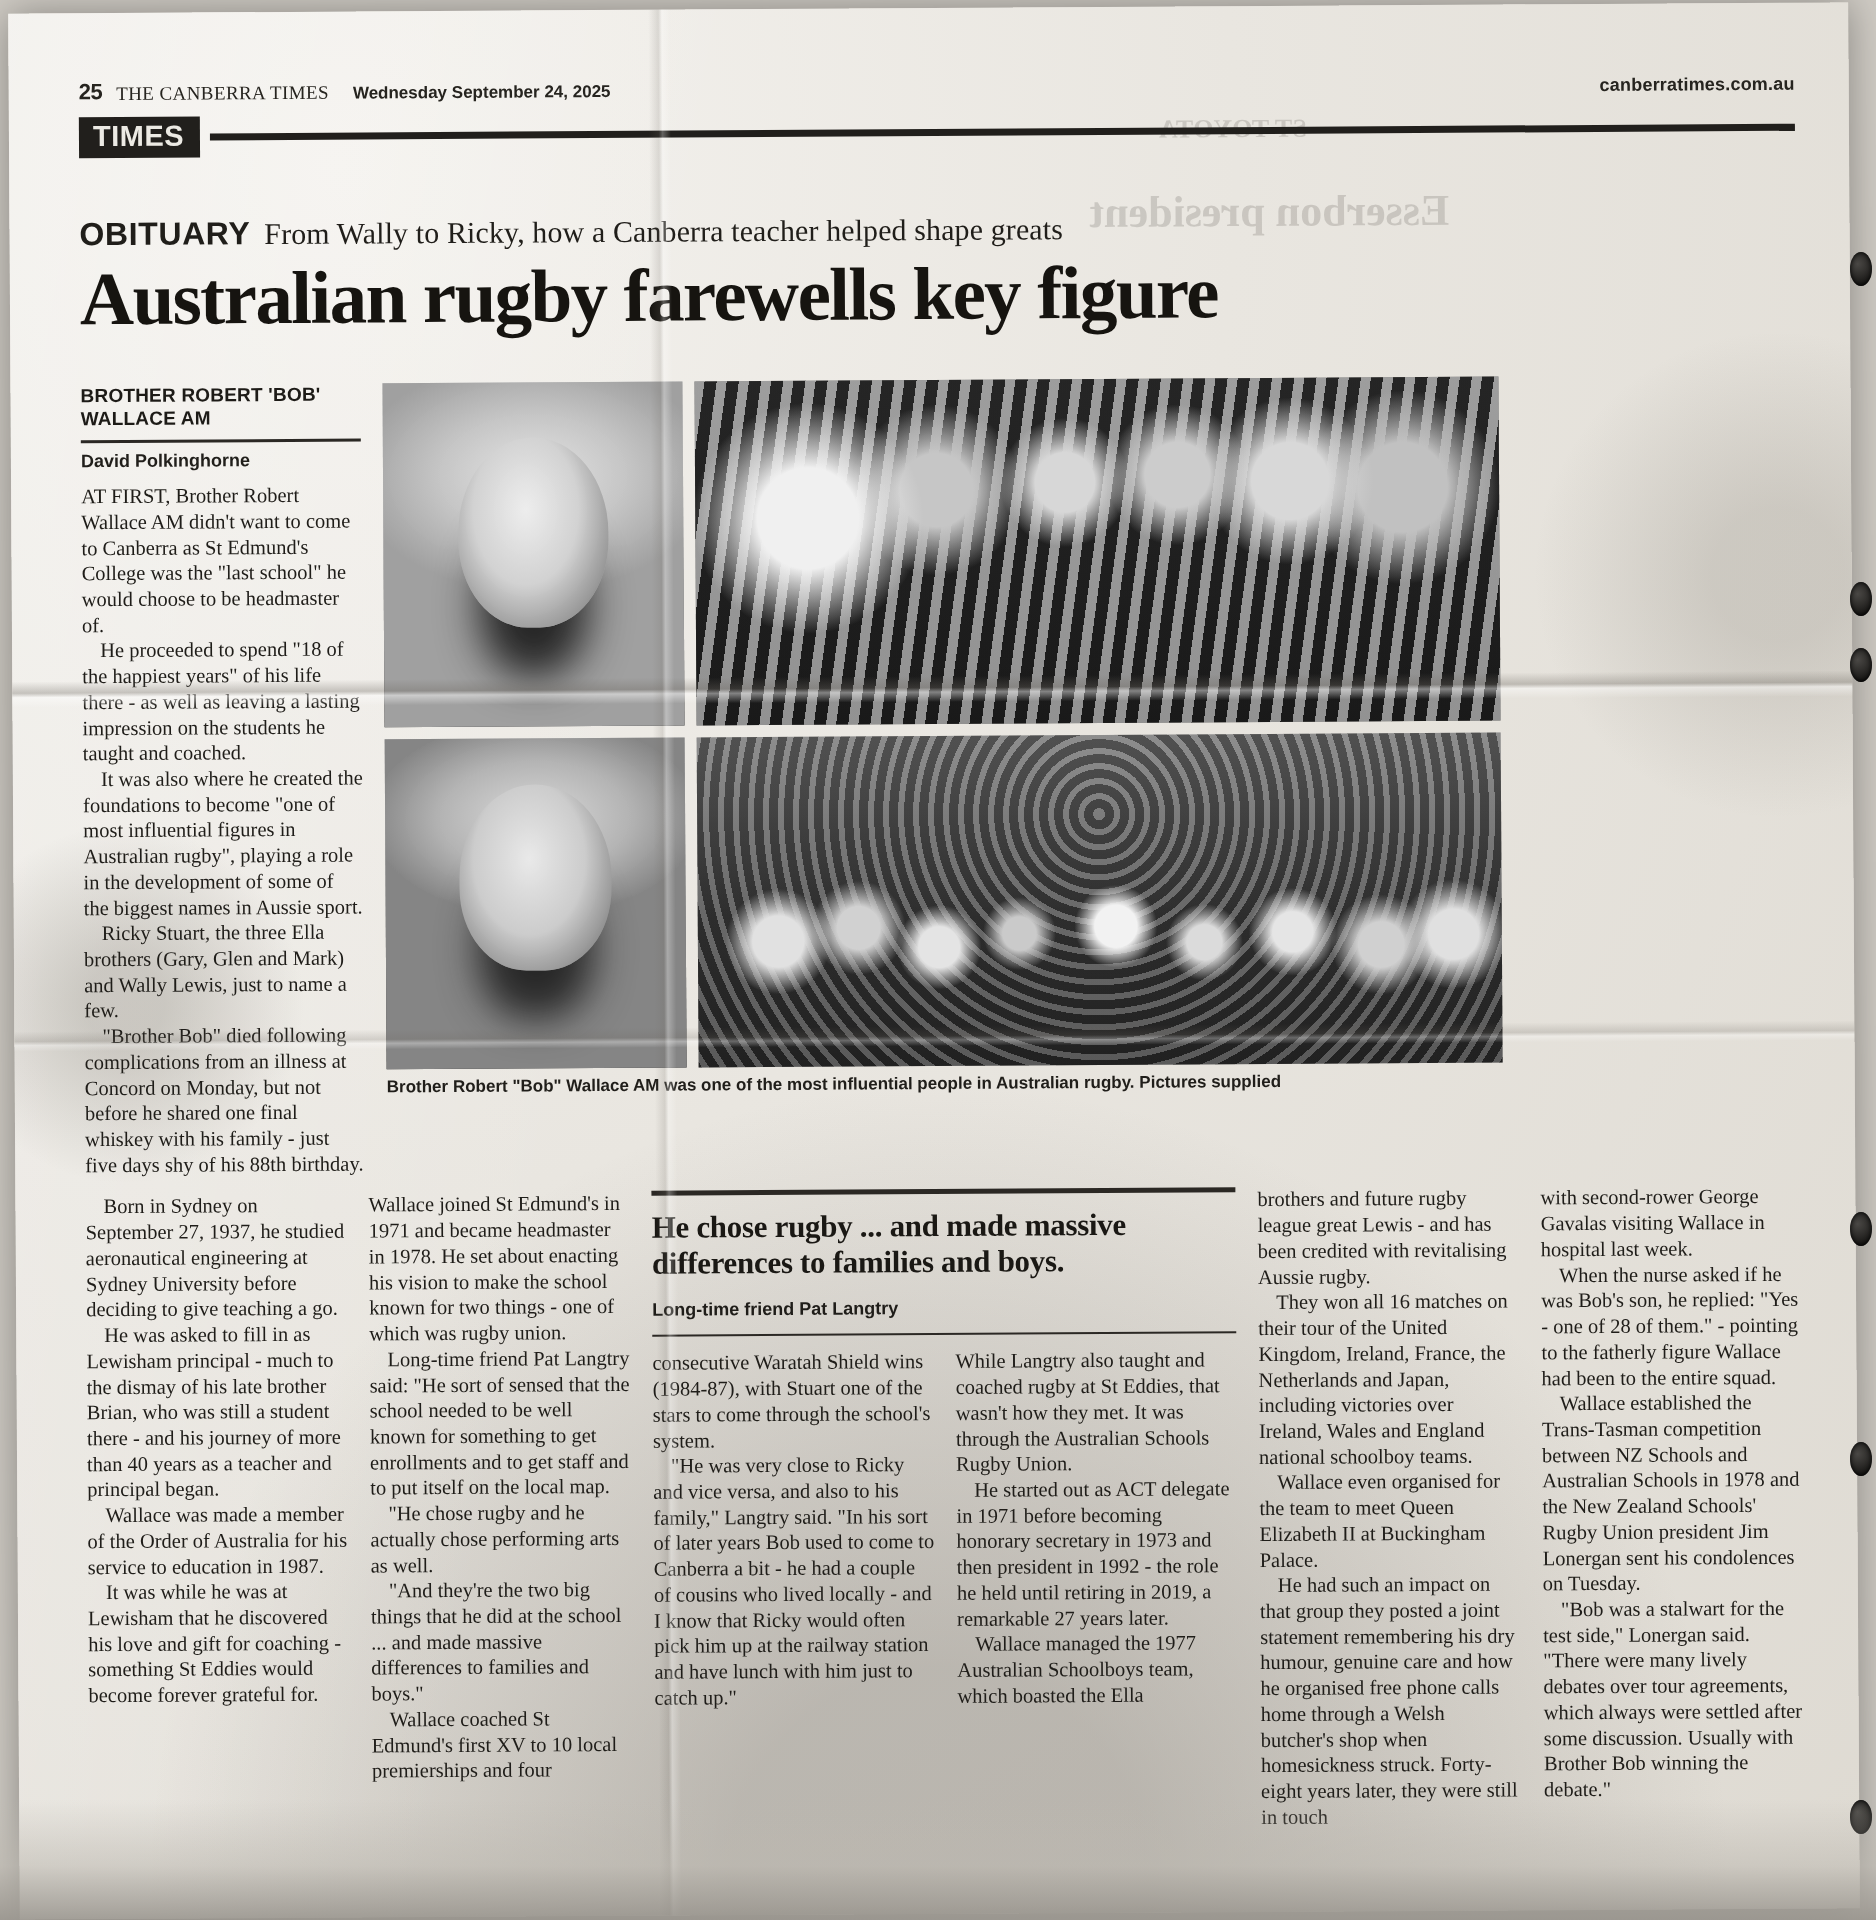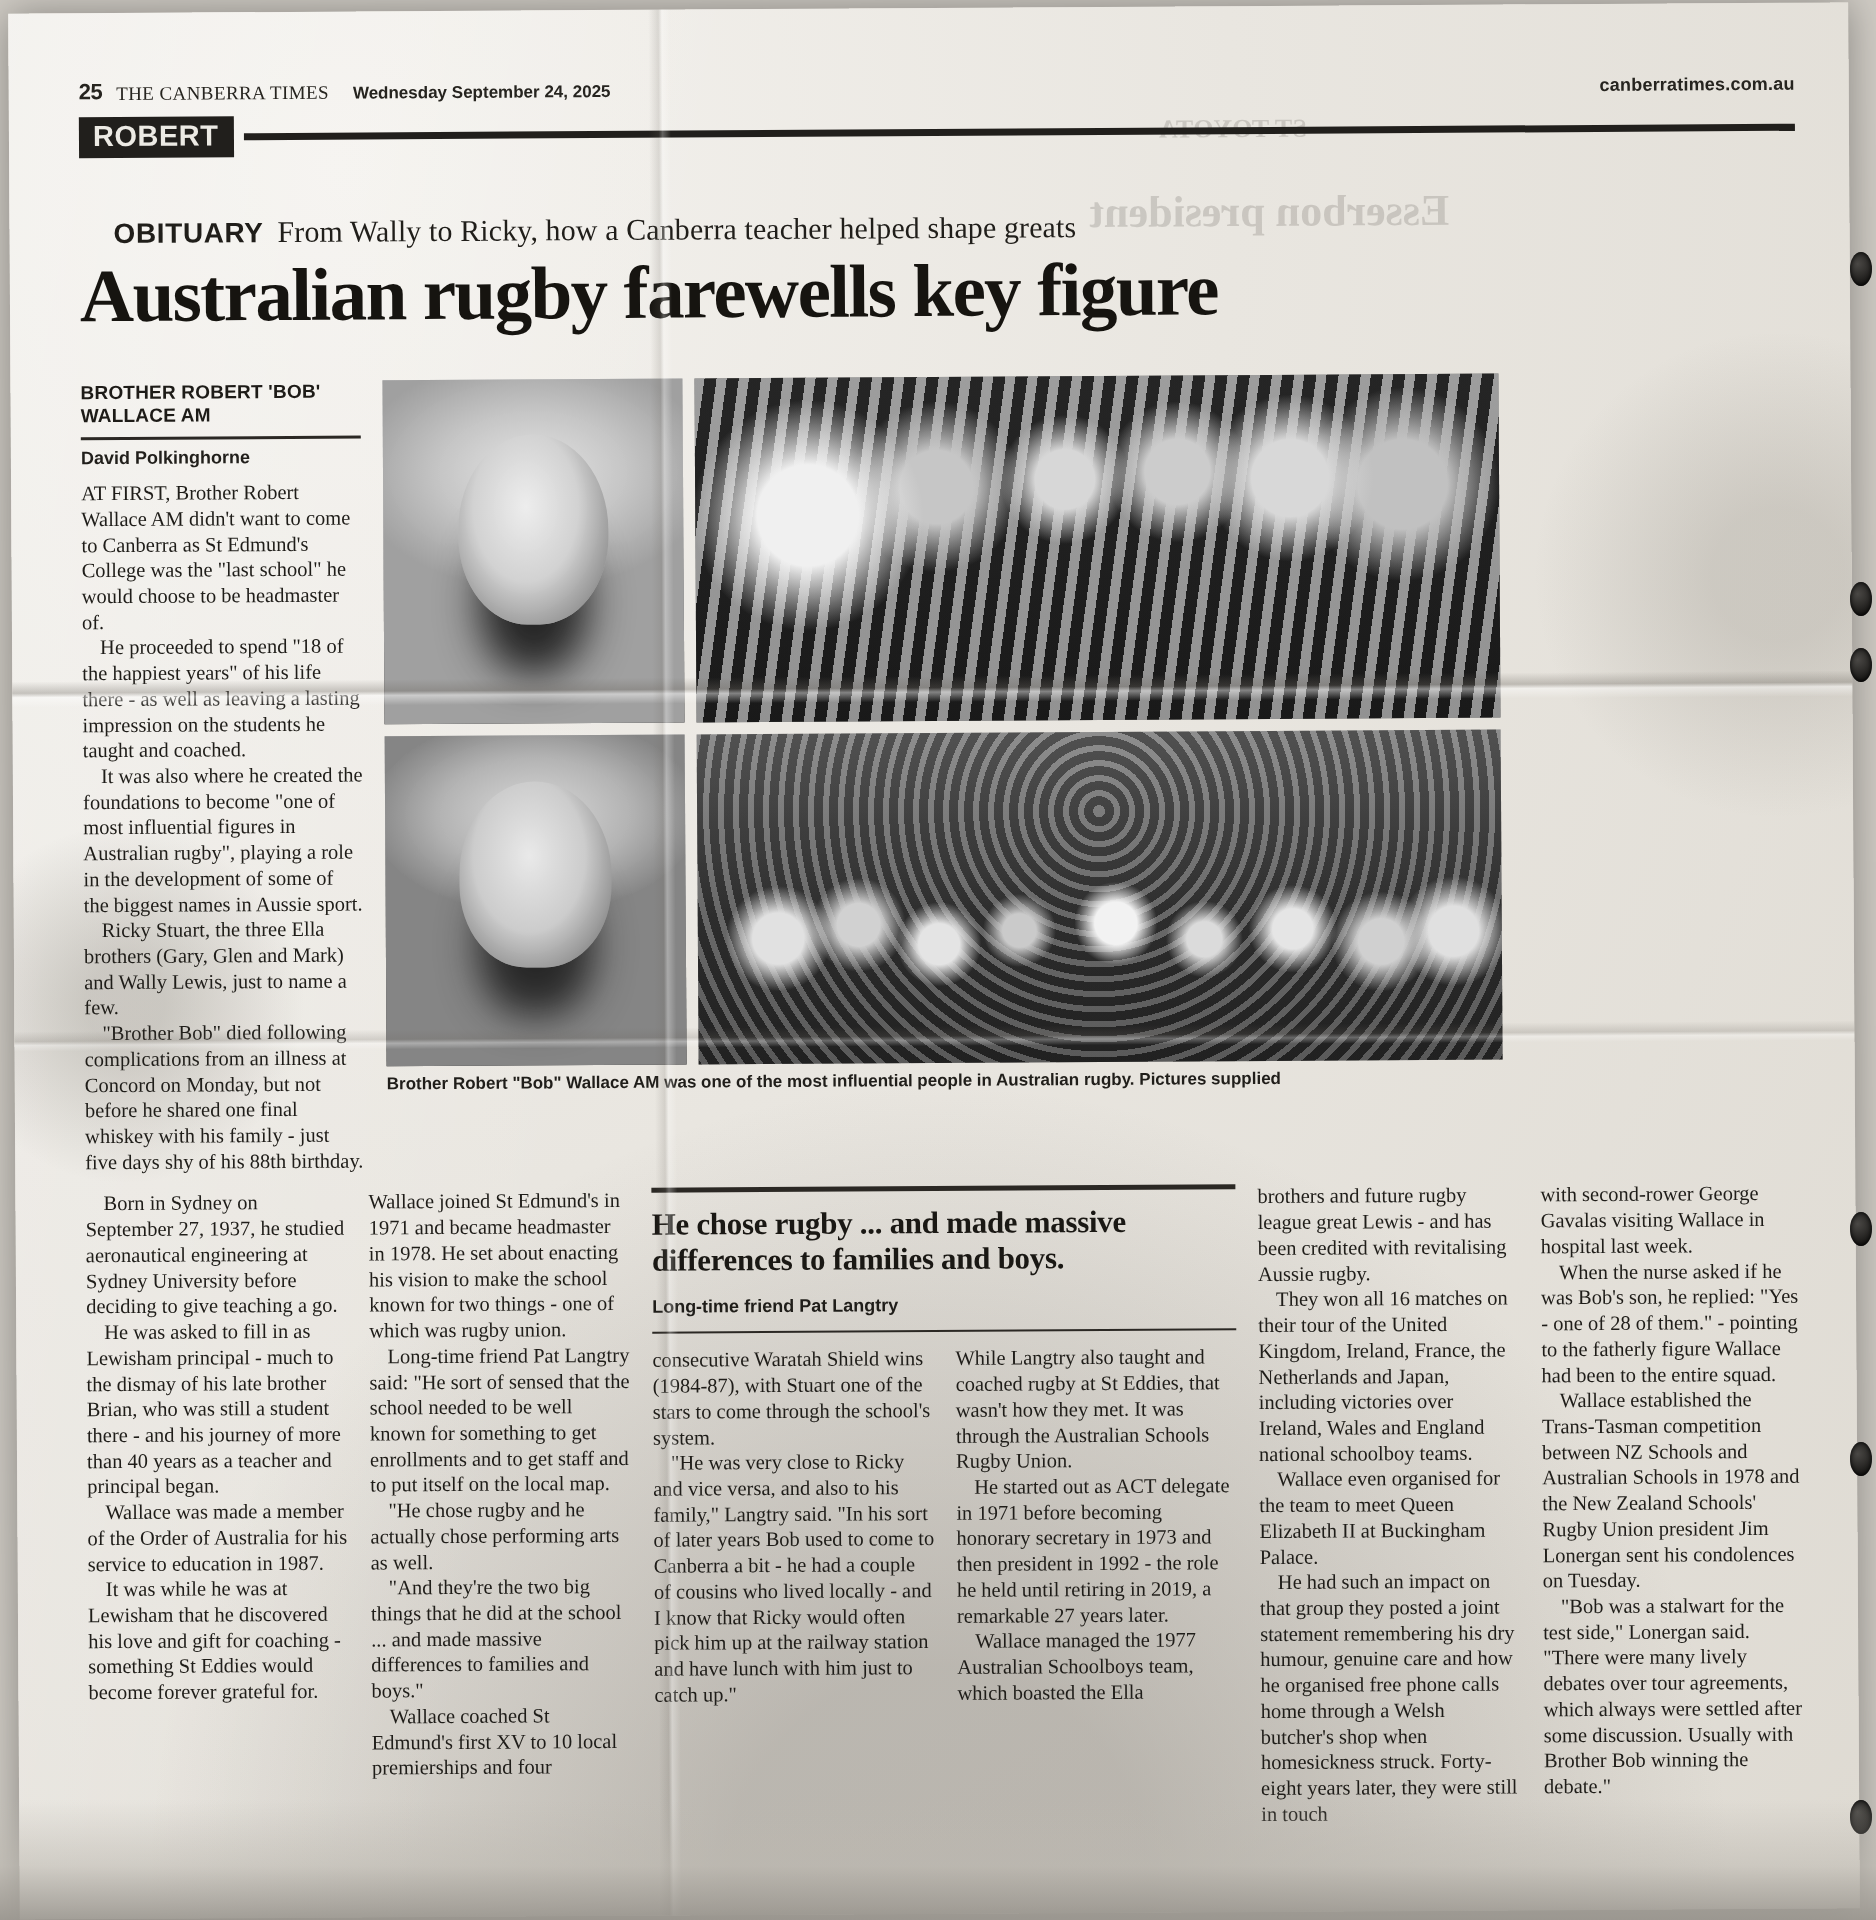--- a/index.html
+++ b/index.html
@@ -365,7 +365,7 @@
       </div>
 
       <div class="section-row">
-        <span class="section-flag">ROBERT</span>
+        <span class="section-flag">TIMES</span>
         <span class="section-rule"></span>
       </div>
 

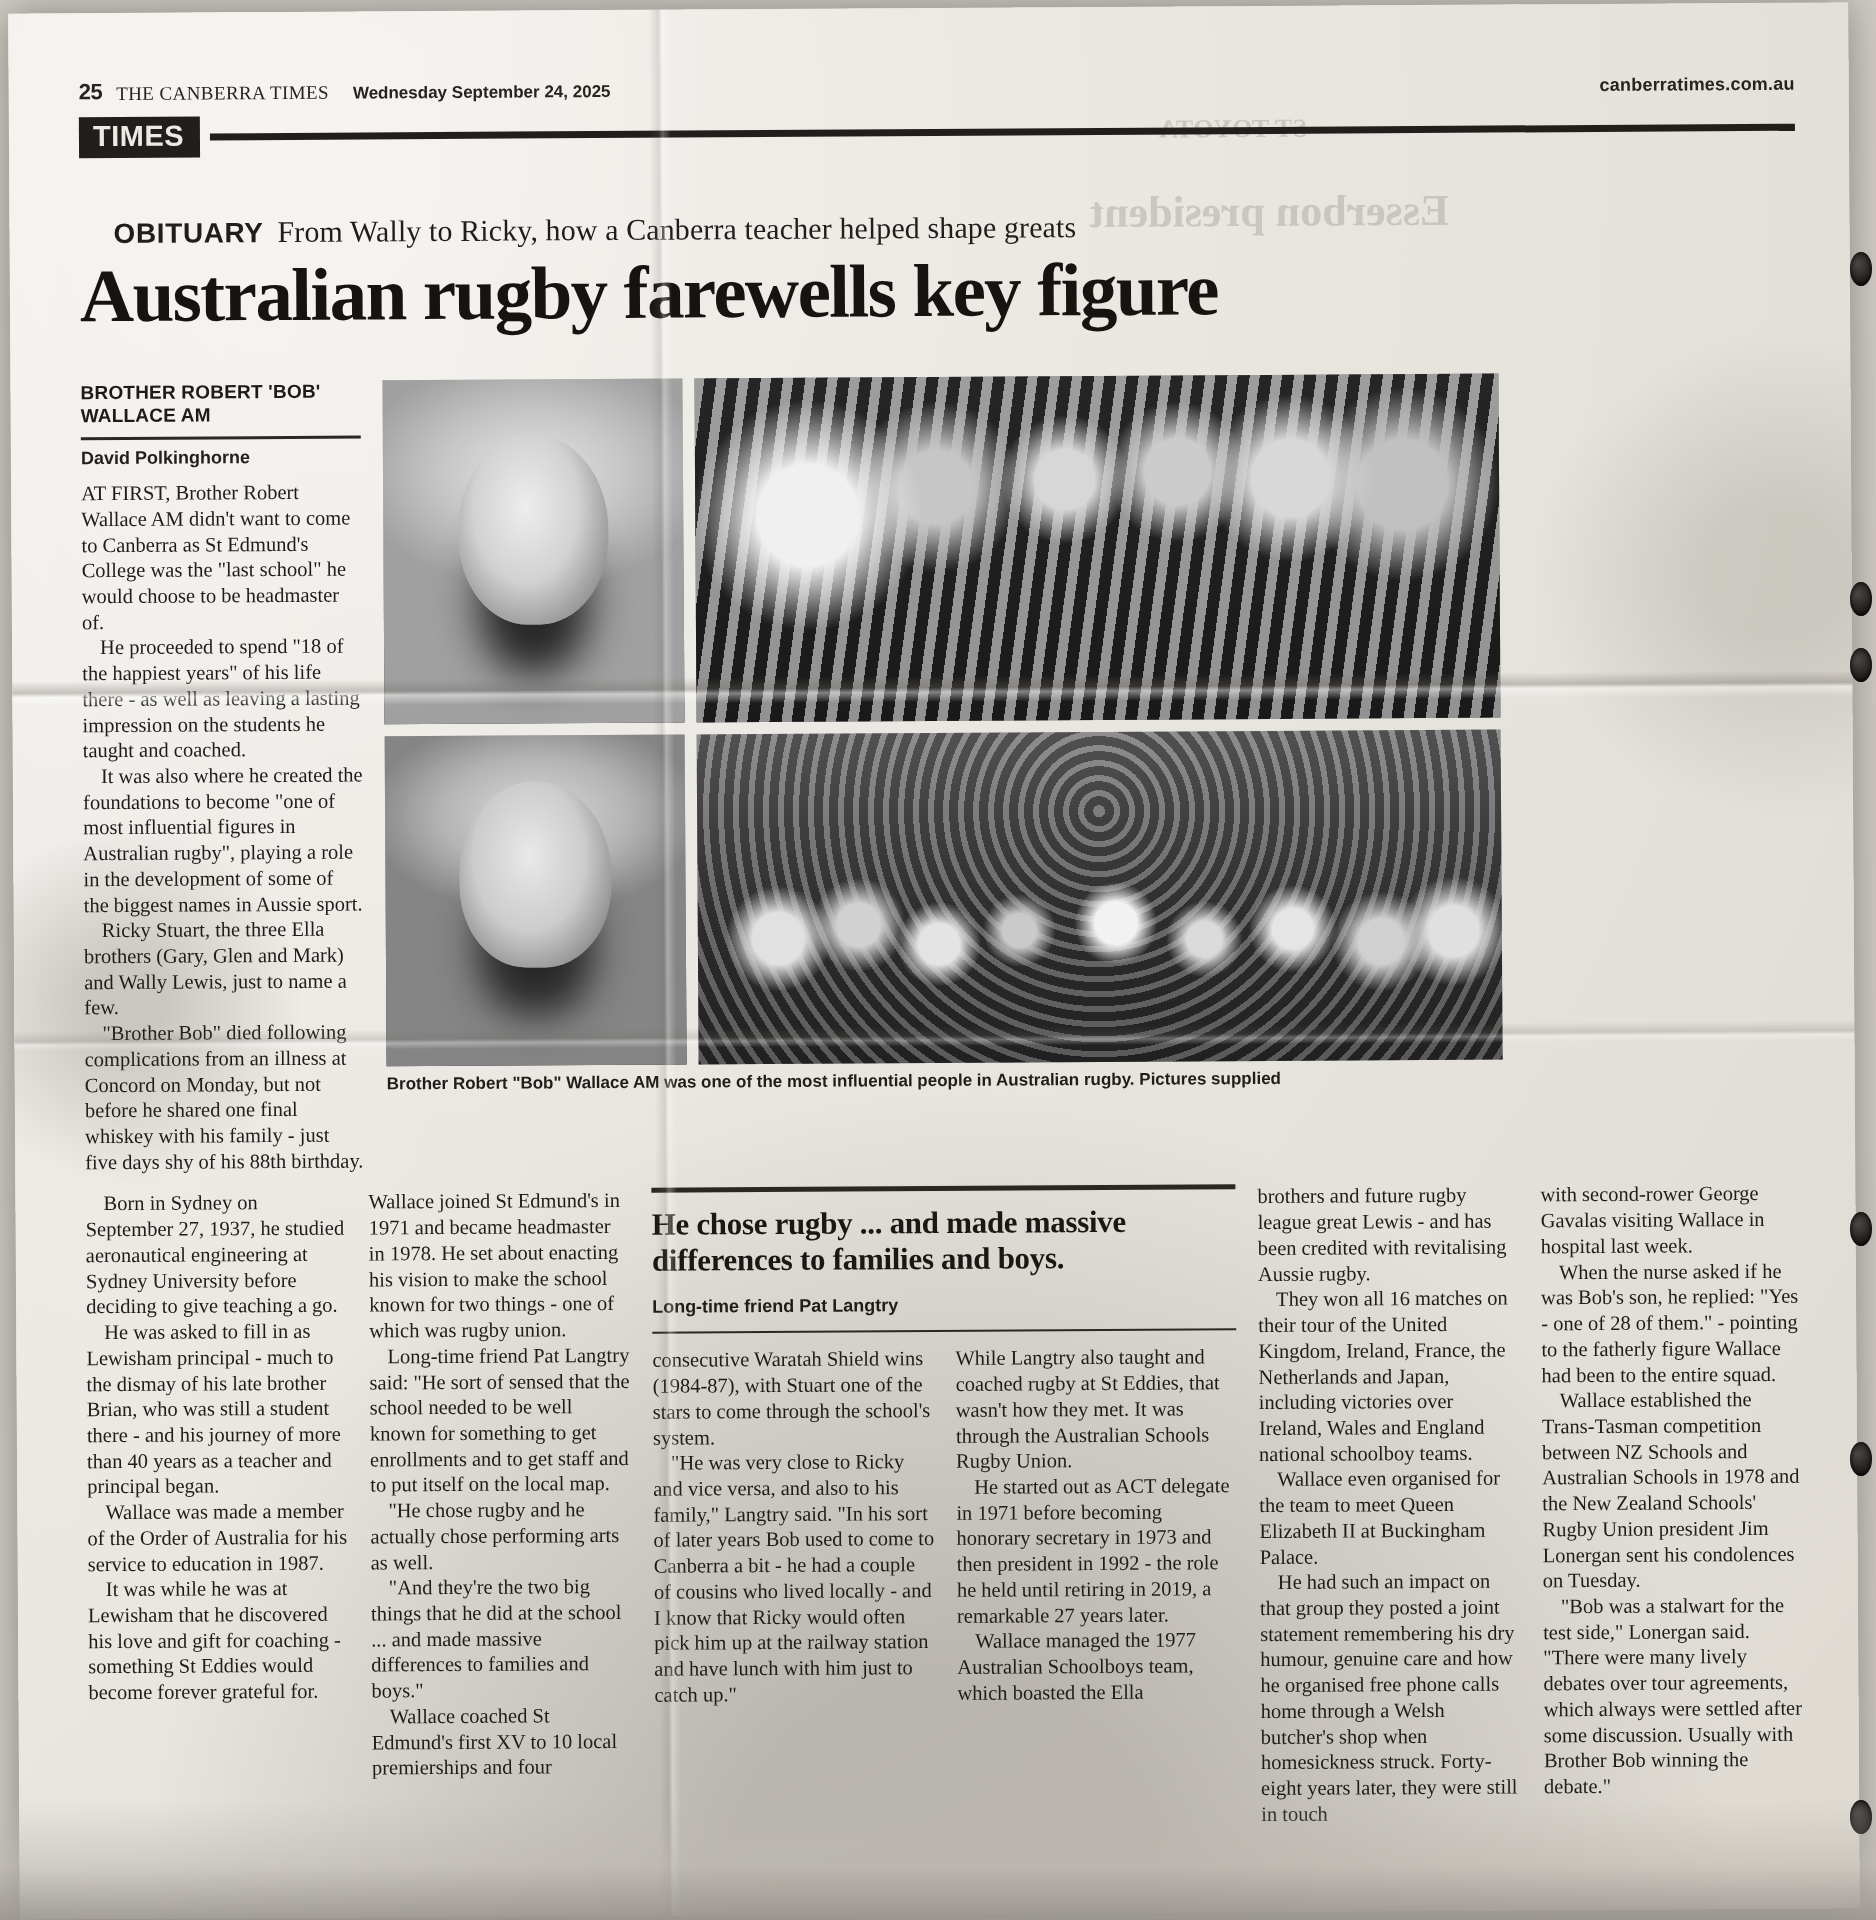--- a/index.html
+++ b/index.html
@@ -142,9 +142,8 @@
   .kicker-label {
     font-family: "Liberation Sans", sans-serif;
     font-weight: bold;
-    font-size: 28px;
+    font-size: 32px;
     letter-spacing: 0.6px;
-    margin-left: 34px;
   }
   .kicker-text {
     font-family: "Liberation Serif", serif;

